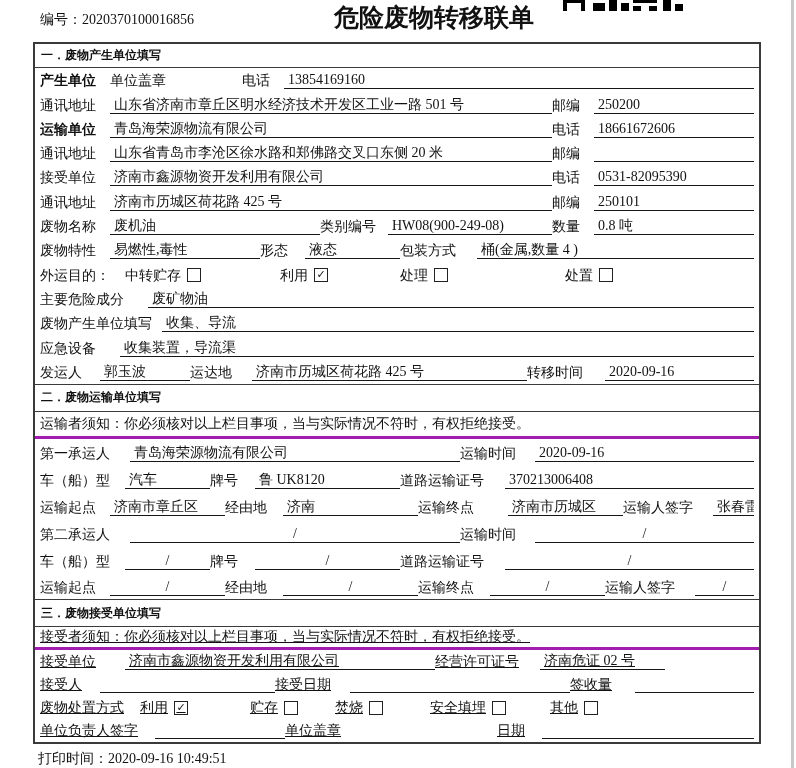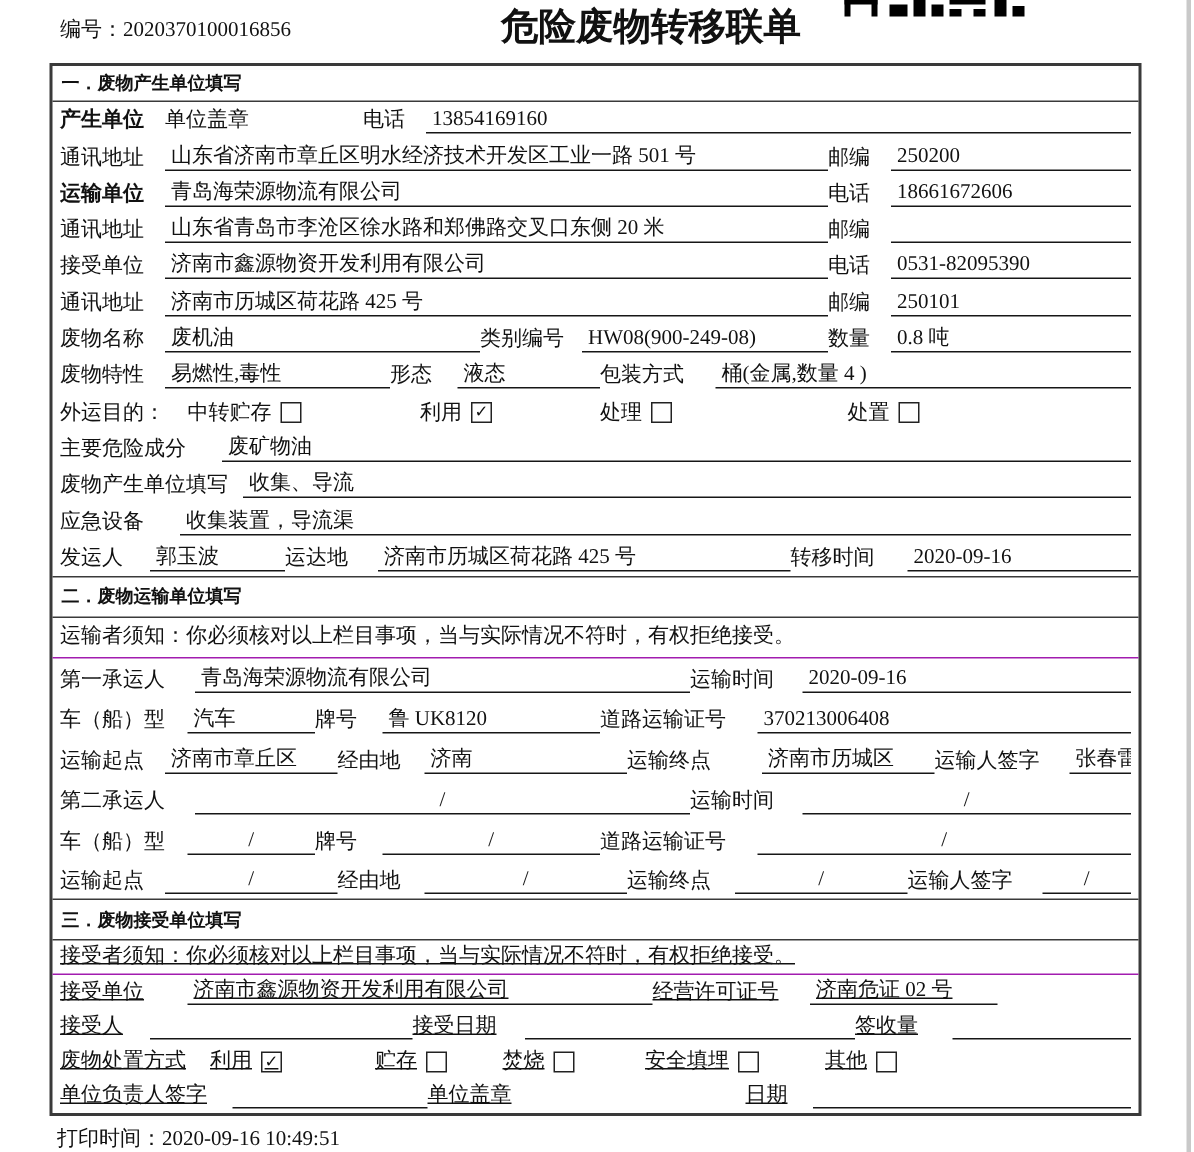--- a/index.html
+++ b/index.html
@@ -20,7 +20,7 @@
   .sec0 .row{height:24.3px;}
   .sec1 .row{height:26.8px;}
   .sec2 .row{height:23px;text-decoration:underline;}
-  .row.note{align-items:center;padding-top:2px;border-bottom:1px solid #a21caf;}
+  .row.note{align-items:center;padding-top:2px;border-bottom:3px solid #a21caf;}
   .cl{font-size:14px;line-height:17px;flex-shrink:0;box-sizing:border-box;padding-right:6px;white-space:nowrap;}
   .cf{font-size:14px;line-height:17px;border-bottom:1px solid #161616;box-sizing:border-box;
       padding:0 4px;white-space:nowrap;overflow:hidden;flex-shrink:0;}

